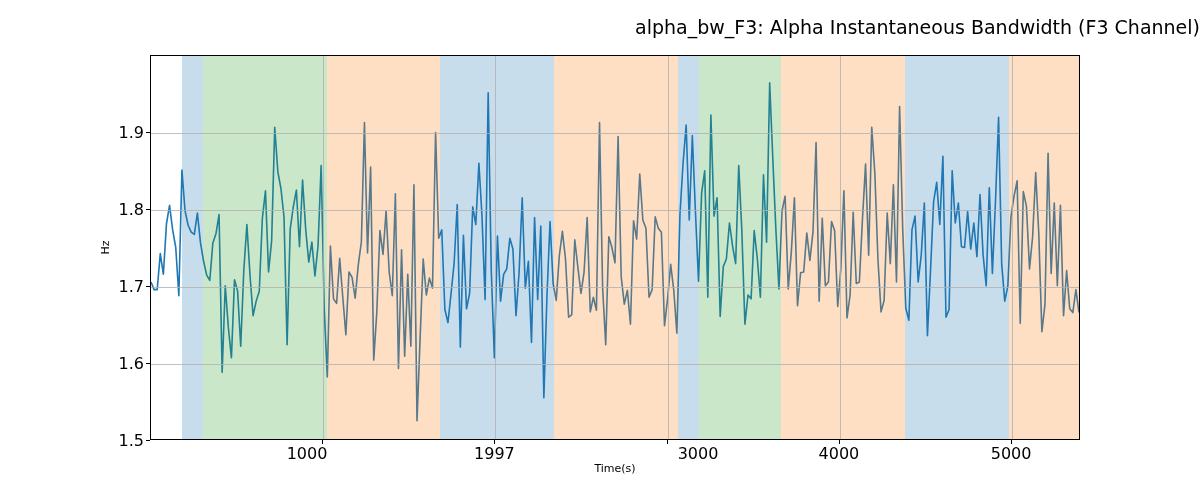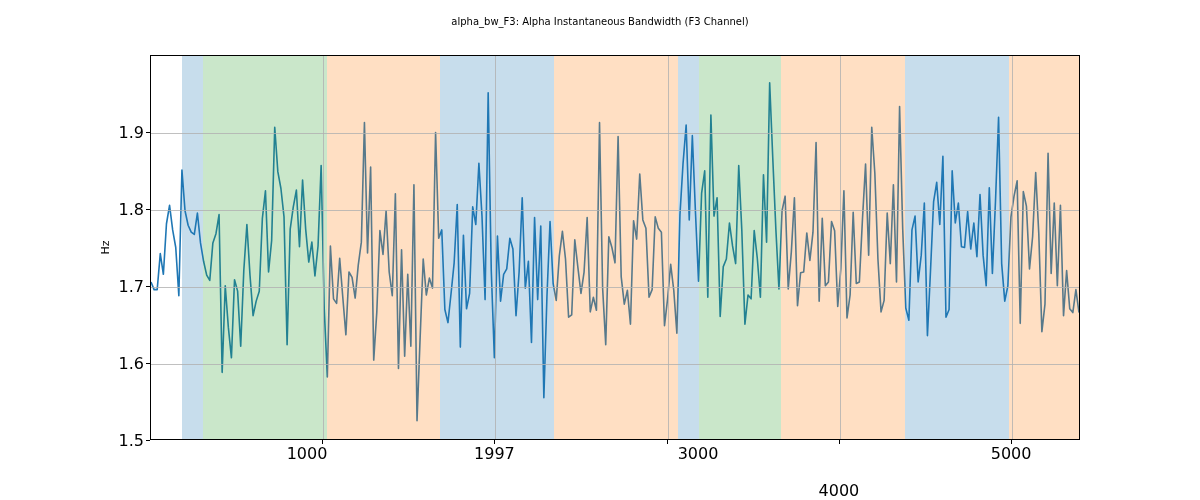--- a/index.html
+++ b/index.html
@@ -22,8 +22,8 @@
     top: 16px;
     left: 0;
     width: 1200px;
-    text-align: center;
-    font-size: 10px;
+    text-align: right;
+    font-size: 19px;
     color: #000000;
   }
   .axes {

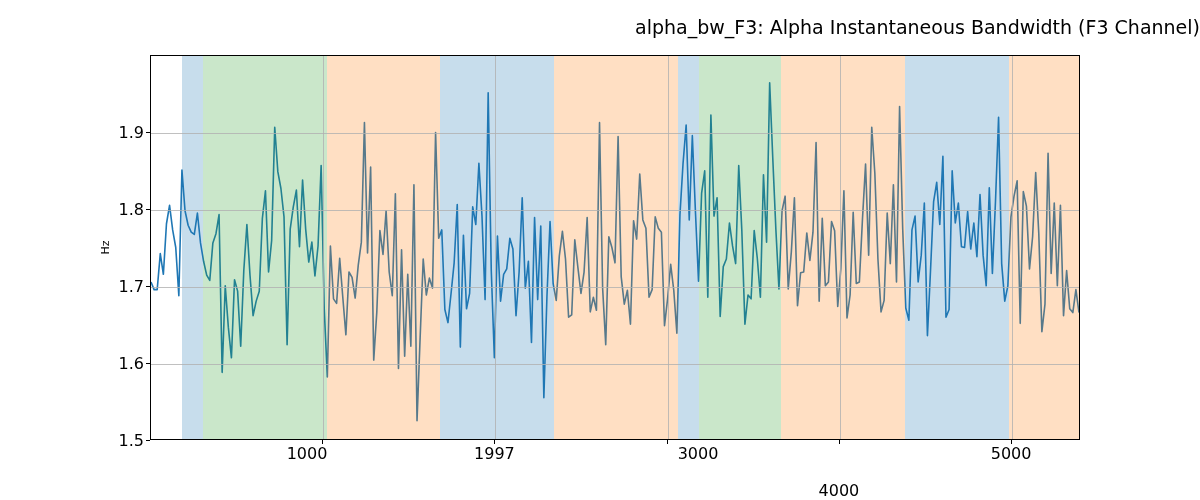--- a/index.html
+++ b/index.html
@@ -148,7 +148,7 @@
     <div class="tickmark-x" style="left: 666.667px;"></div>
     <div class="xtick" style="left: 698px;">3000</div>
     <div class="tickmark-x" style="left: 838.889px;"></div>
-    <div class="xtick" style="left: 838.889px; margin-top: 37px;">4000</div>
+    <div class="xtick" style="left: 838.889px;">4000</div>
     <div class="tickmark-x" style="left: 1011.11px;"></div>
     <div class="xtick" style="left: 1011.11px; text-align: center;">5000</div>
     <div class="tickmark-y" style="top: 440px;"></div>

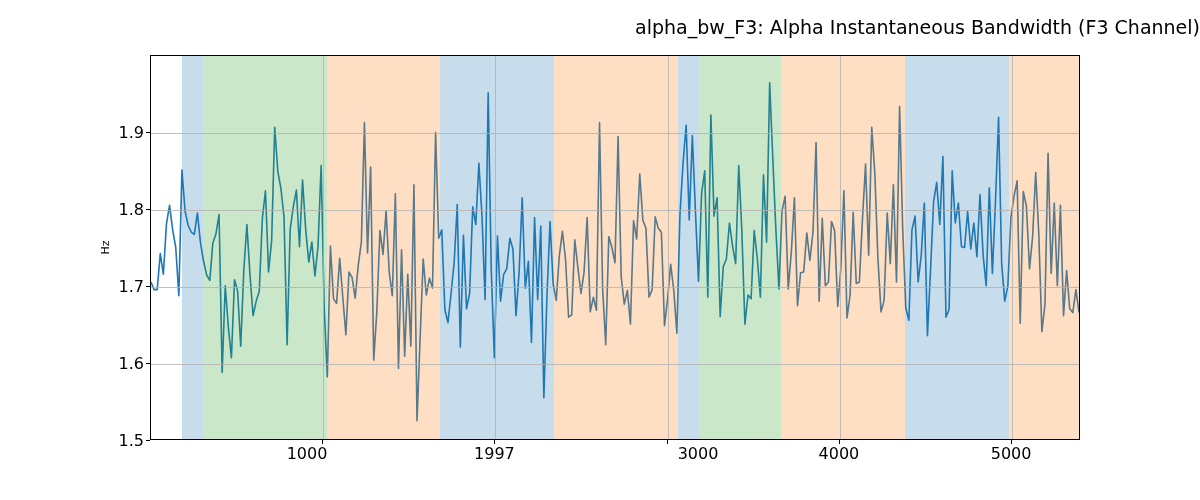--- a/index.html
+++ b/index.html
@@ -137,6 +137,7 @@
       <div class="grid-h" style="top: 77px;"></div>
     </div>
 
+  <div class="xlabel">Time(s)</div>
   <div class="ylabel">
       <span>Hz</span>
     </div>

